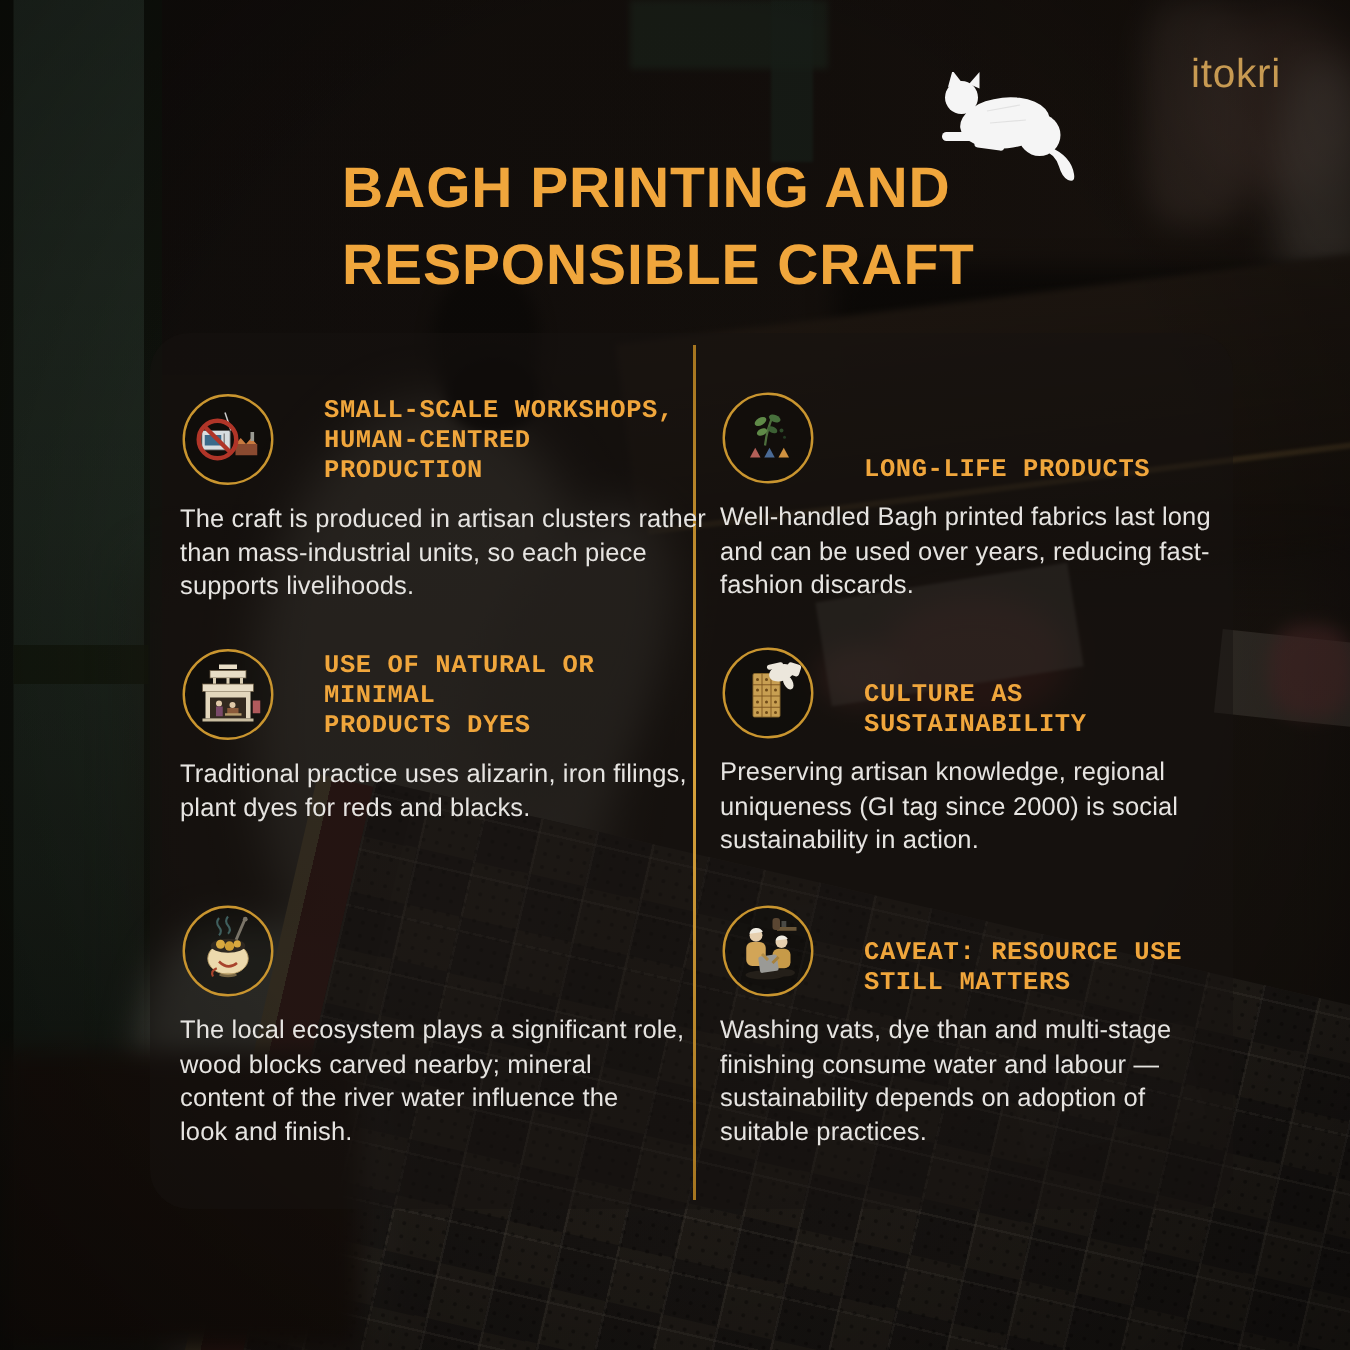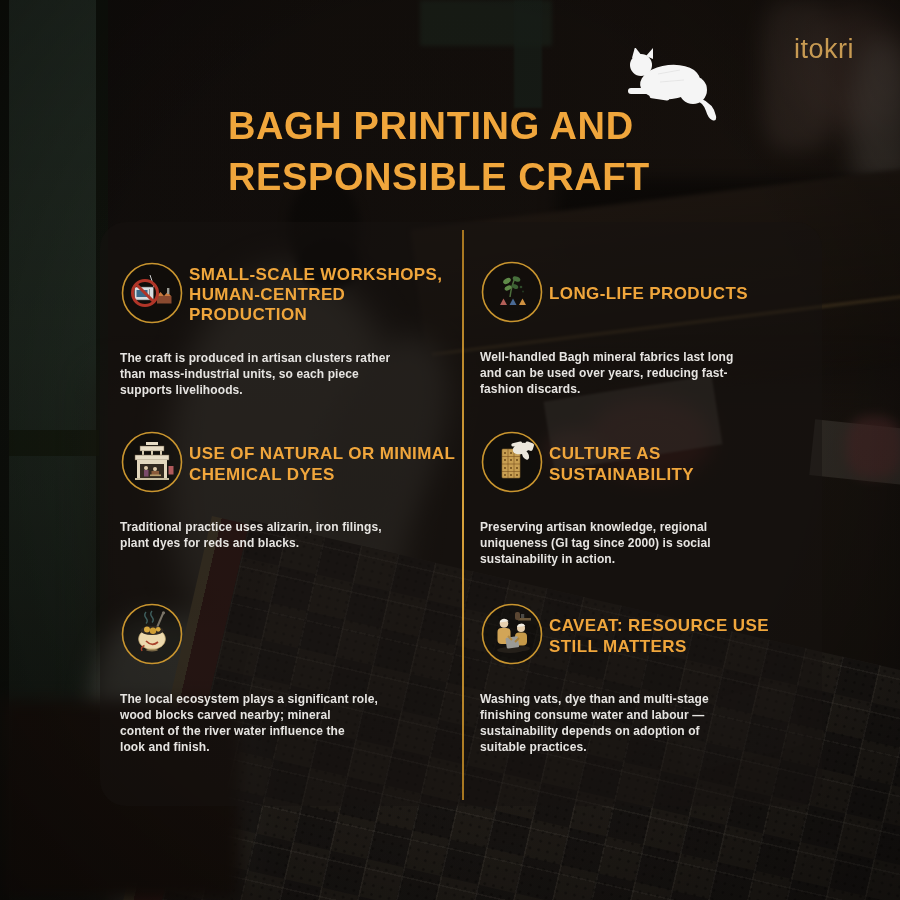--- a/index.html
+++ b/index.html
@@ -87,7 +87,7 @@
   .cat{left:620px;top:48px;width:108px;height:78px;}
 
   .section{position:absolute;width:352px;}
-  .sec-head{display:flex;gap:5px;align-items:center;}
+  .sec-head{display:flex;gap:32px;align-items:flex-end;font-family:Liberation Mono, monospace;}
   .icon{width:64px;height:64px;flex:0 0 64px;}
   .section h3{margin:5px 0 0;font-size:17px;font-weight:bold;line-height:1.18;
     color:#F0A63C;letter-spacing:.4px;white-space:pre-line;}

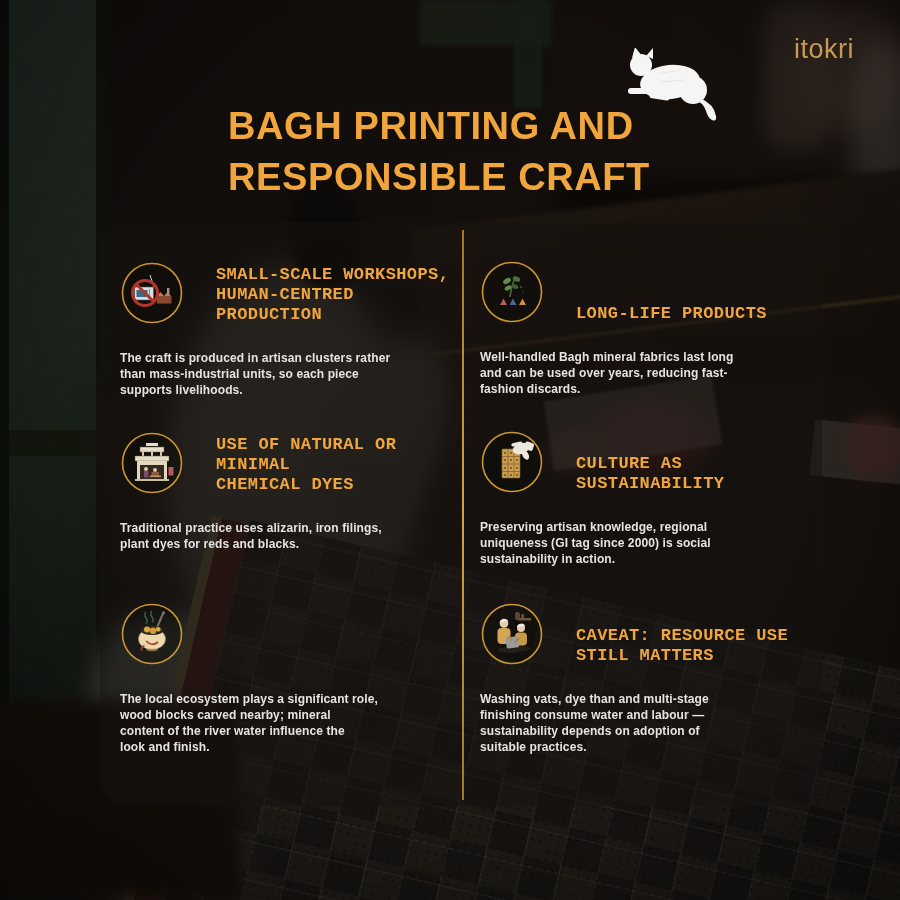--- a/index.html
+++ b/index.html
@@ -91,8 +91,8 @@
   .icon{width:64px;height:64px;flex:0 0 64px;}
   .section h3{margin:5px 0 0;font-size:17px;font-weight:bold;line-height:1.18;
     color:#F0A63C;letter-spacing:.4px;white-space:pre-line;}
-  .section p{margin:26px 0 0;font-size:12px;line-height:1.33;color:#E6E4E1;
-    letter-spacing:.1px;white-space:pre-line;font-weight:bold;}
+  .section p{margin:10px 0 0;font-size:17px;line-height:1.33;color:#E6E4E1;
+    letter-spacing:.1px;white-space:pre-line;}
   .s1{left:120px;top:260px;} .s2{left:480px;top:260px;}
   .s3{left:120px;top:430px;} .s4{left:480px;top:430px;}
   .s5{left:120px;top:602px;} .s6{left:480px;top:602px;}

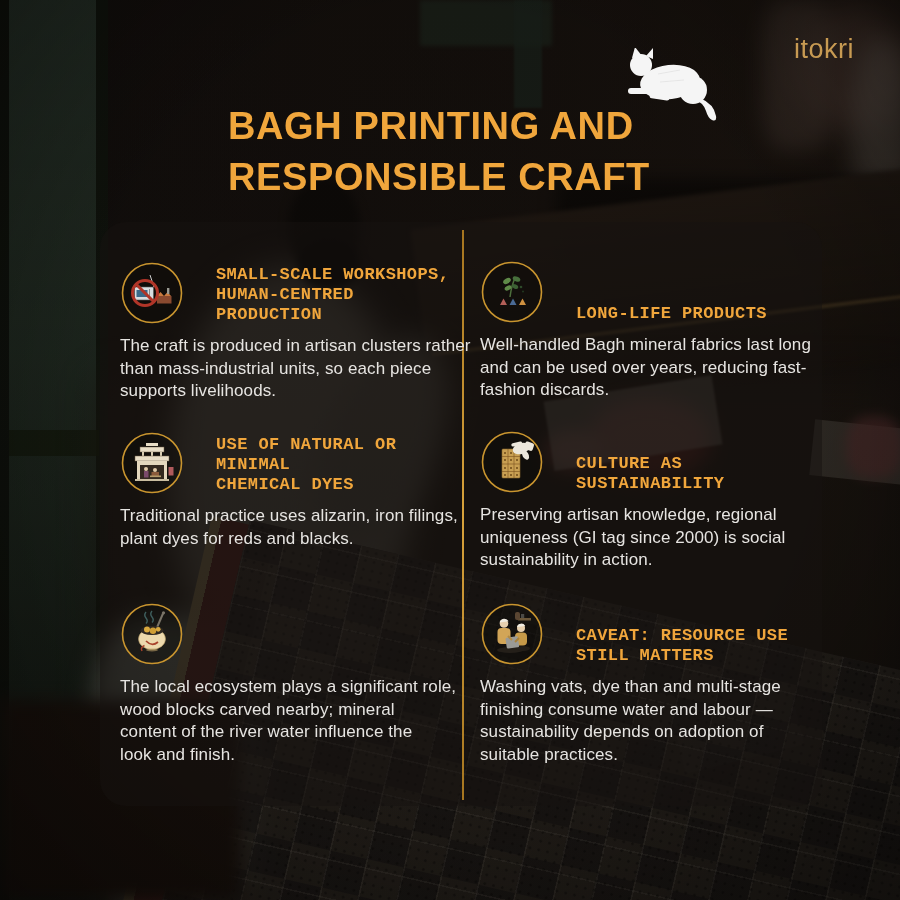--- a/index.html
+++ b/index.html
@@ -200,7 +200,7 @@
       </svg>
       <h3>LONG-LIFE PRODUCTS</h3>
     </div>
-    <p>Well-handled Bagh mineral fabrics last long
+    <p>Well-handled Bagh printed fabrics last long
 and can be used over years, reducing fast-
 fashion discards.</p>
   </div>

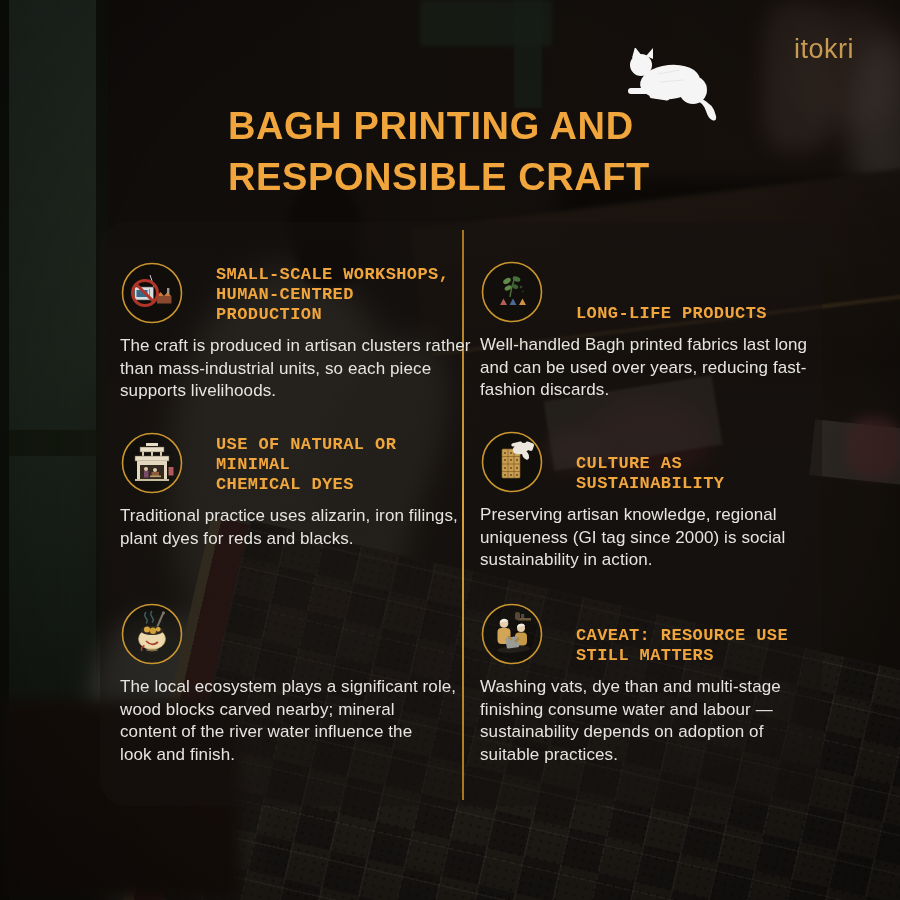--- a/index.html
+++ b/index.html
@@ -226,7 +226,7 @@
         <rect x="15" y="48" width="34" height="2" fill="#c9bda0"></rect>
       </svg>
       <h3>USE OF NATURAL OR MINIMAL
-CHEMICAL DYES</h3>
+PRODUCTS DYES</h3>
     </div>
     <p>Traditional practice uses alizarin, iron filings,
 plant dyes for reds and blacks.</p>

